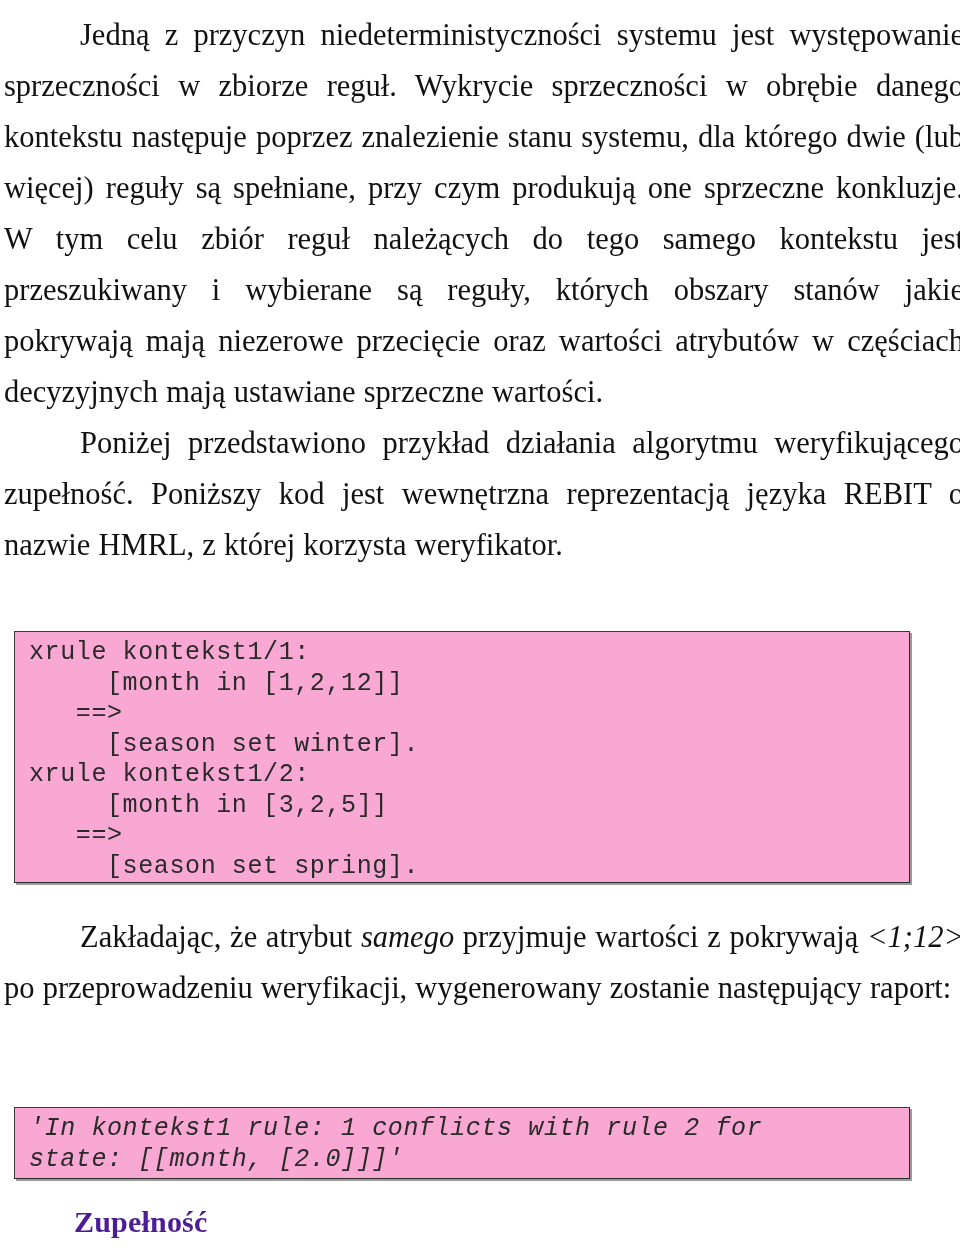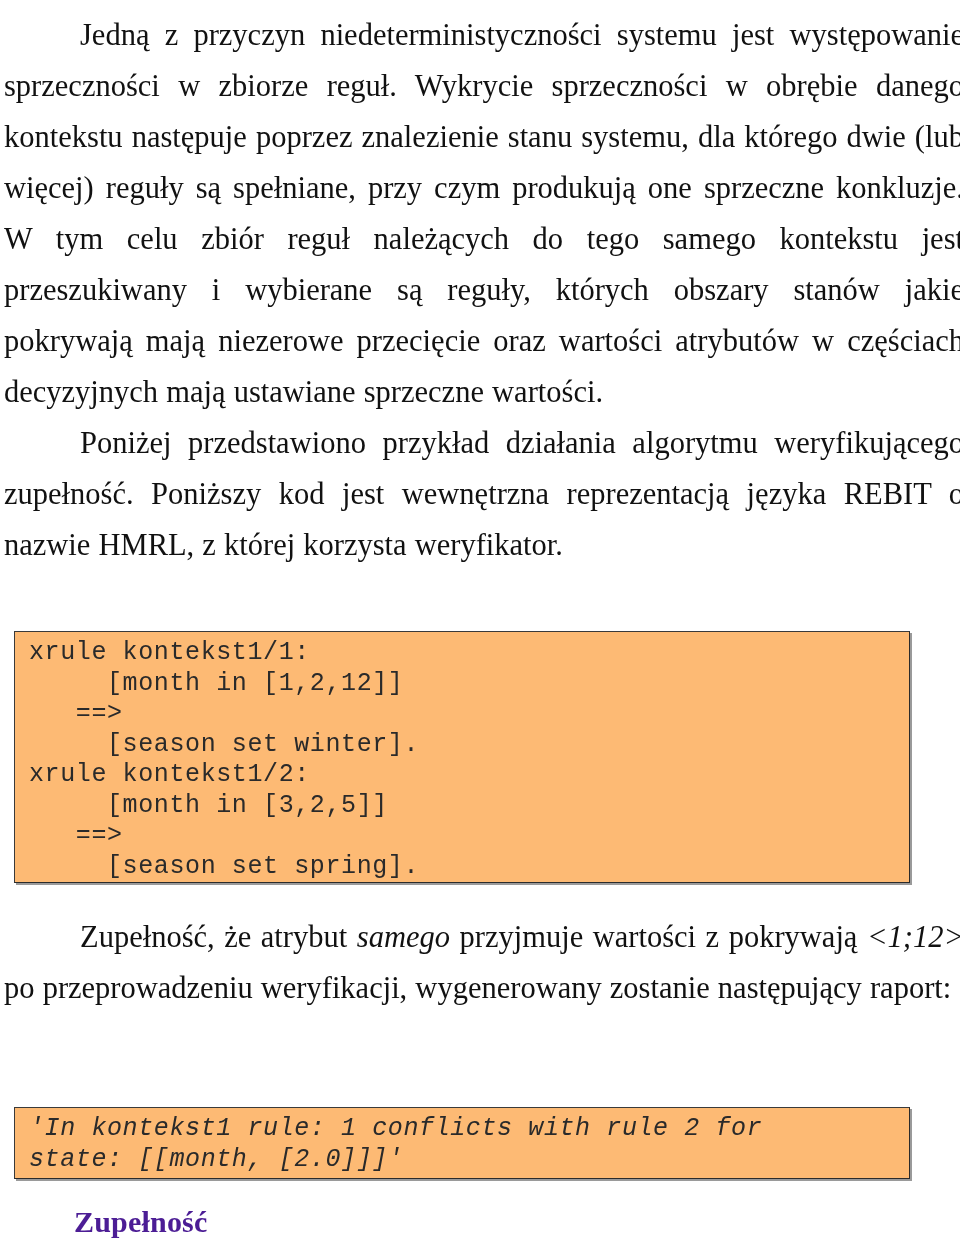--- a/index.html
+++ b/index.html
@@ -51,7 +51,7 @@
   .code-block {
     position: absolute;
     box-sizing: border-box;
-    background: #fdba74;
+    background: #f9a8d4;
     border: 1px solid #3a3a3a;
     border-right-color: #2b2b2b;
     border-bottom-color: #2b2b2b;

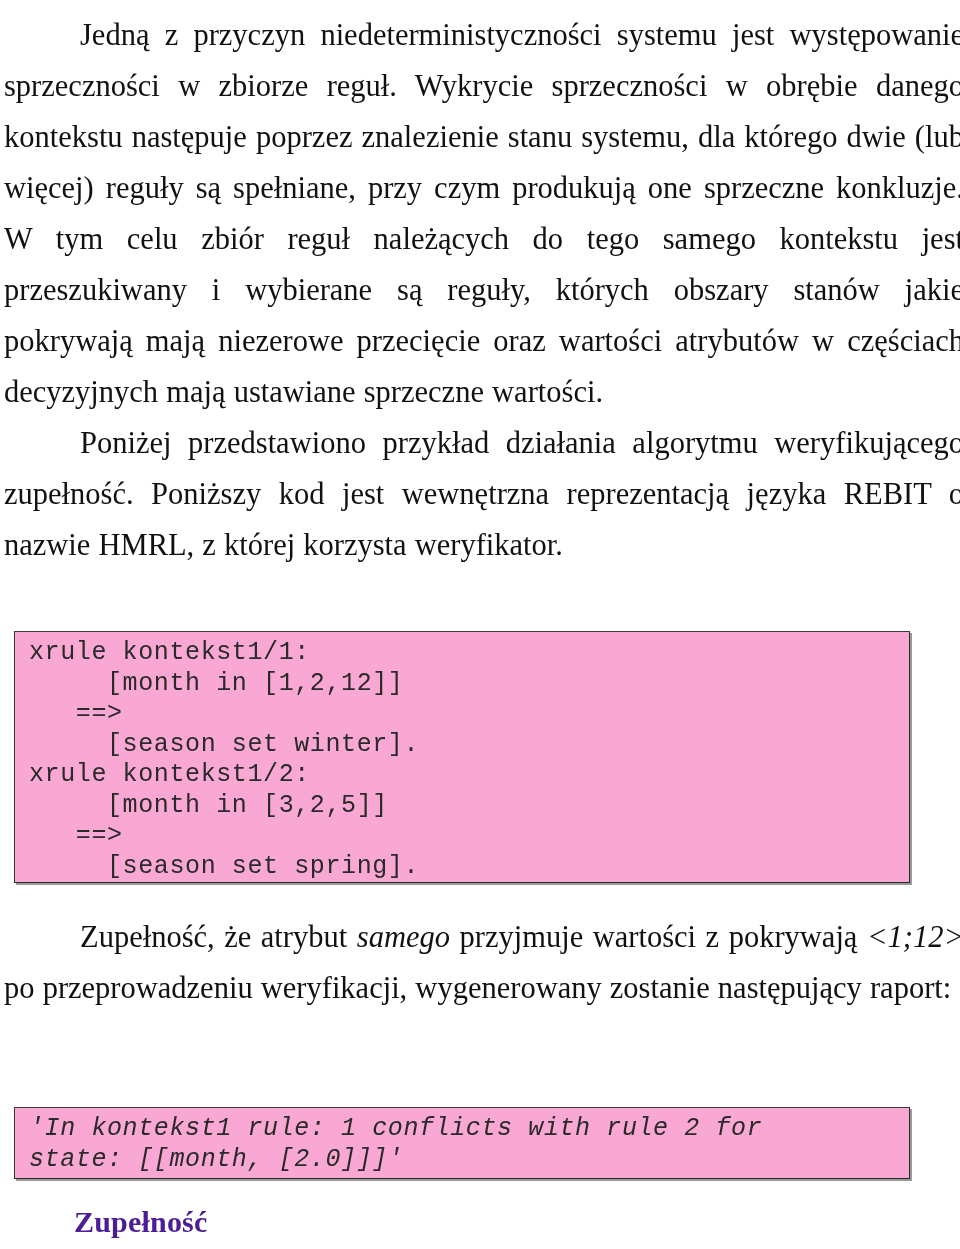--- a/index.html
+++ b/index.html
@@ -106,7 +106,7 @@
      [season set spring].</pre>
   </div>
 
-  <p class="para indent-first p3"><span>Zupełność, że atrybut </span><em class="it">samego</em><span> przyjmuje wartości z pokrywają </span><em class="it">&lt;1;12&gt;</em><span> po przeprowadzeniu weryfikacji, wygenerowany zostanie następujący raport:</span></p>
+  <p class="para indent-first p3"><span>Zakładając, że atrybut </span><em class="it">samego</em><span> przyjmuje wartości z pokrywają </span><em class="it">&lt;1;12&gt;</em><span> po przeprowadzeniu weryfikacji, wygenerowany zostanie następujący raport:</span></p>
 
   <div class="code-block" id="code-report">
     <pre>'In kontekst1 rule: 1 conflicts with rule 2 for

